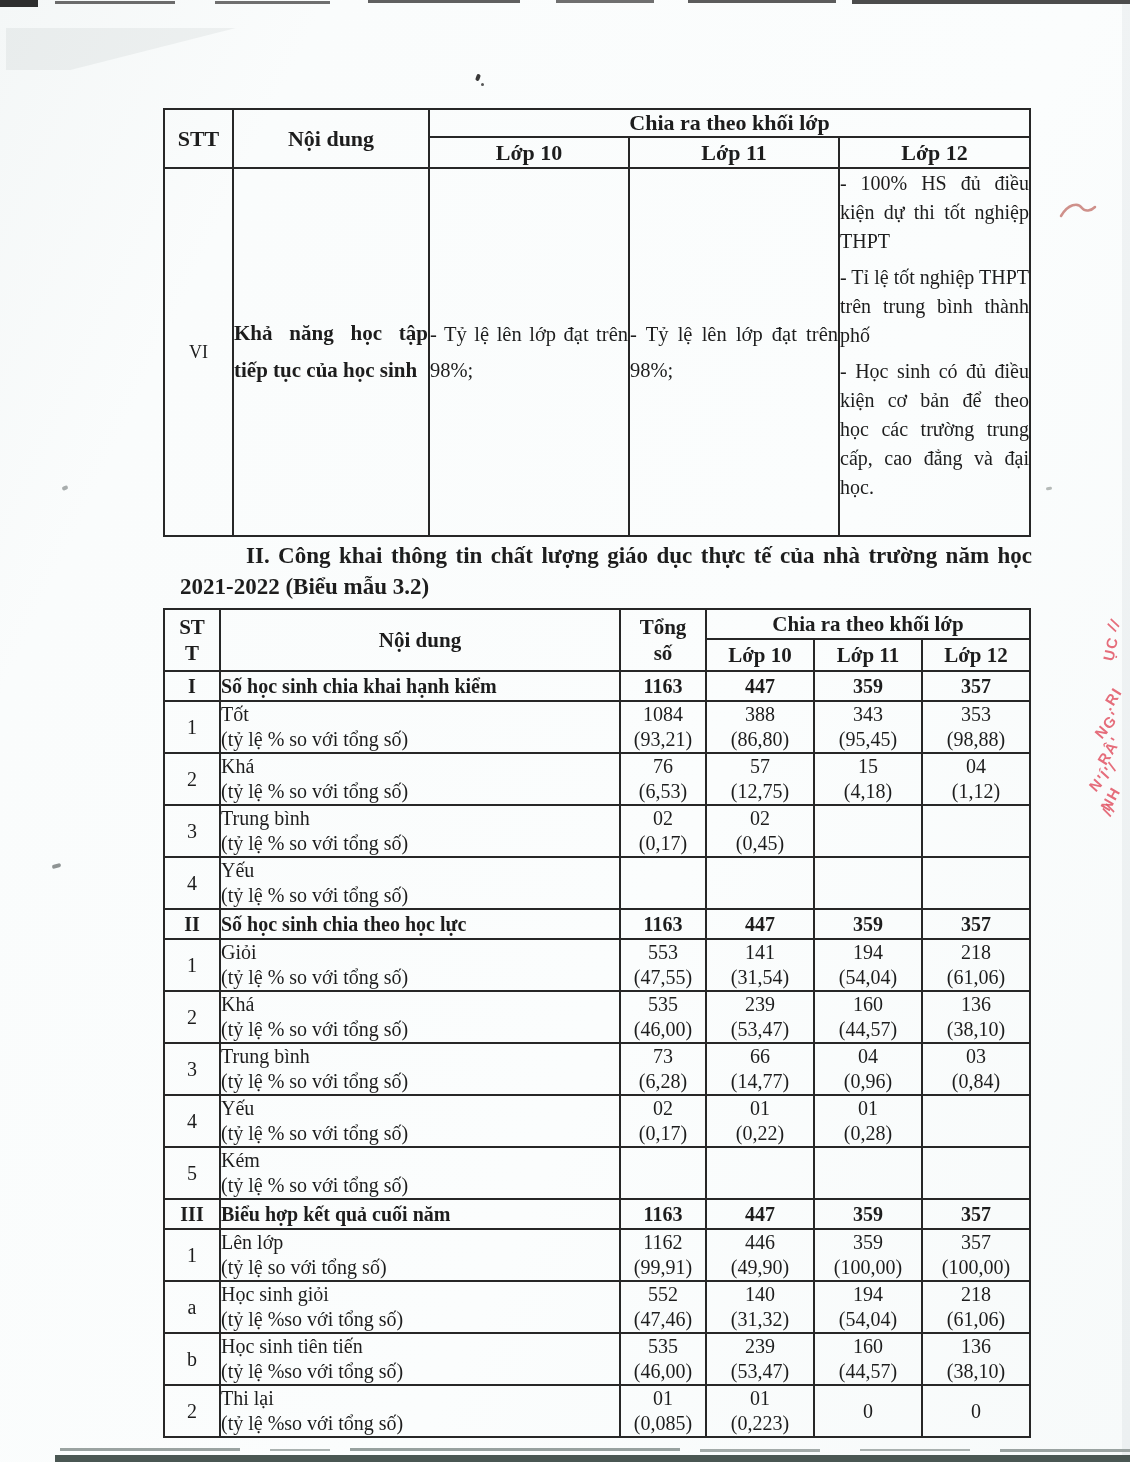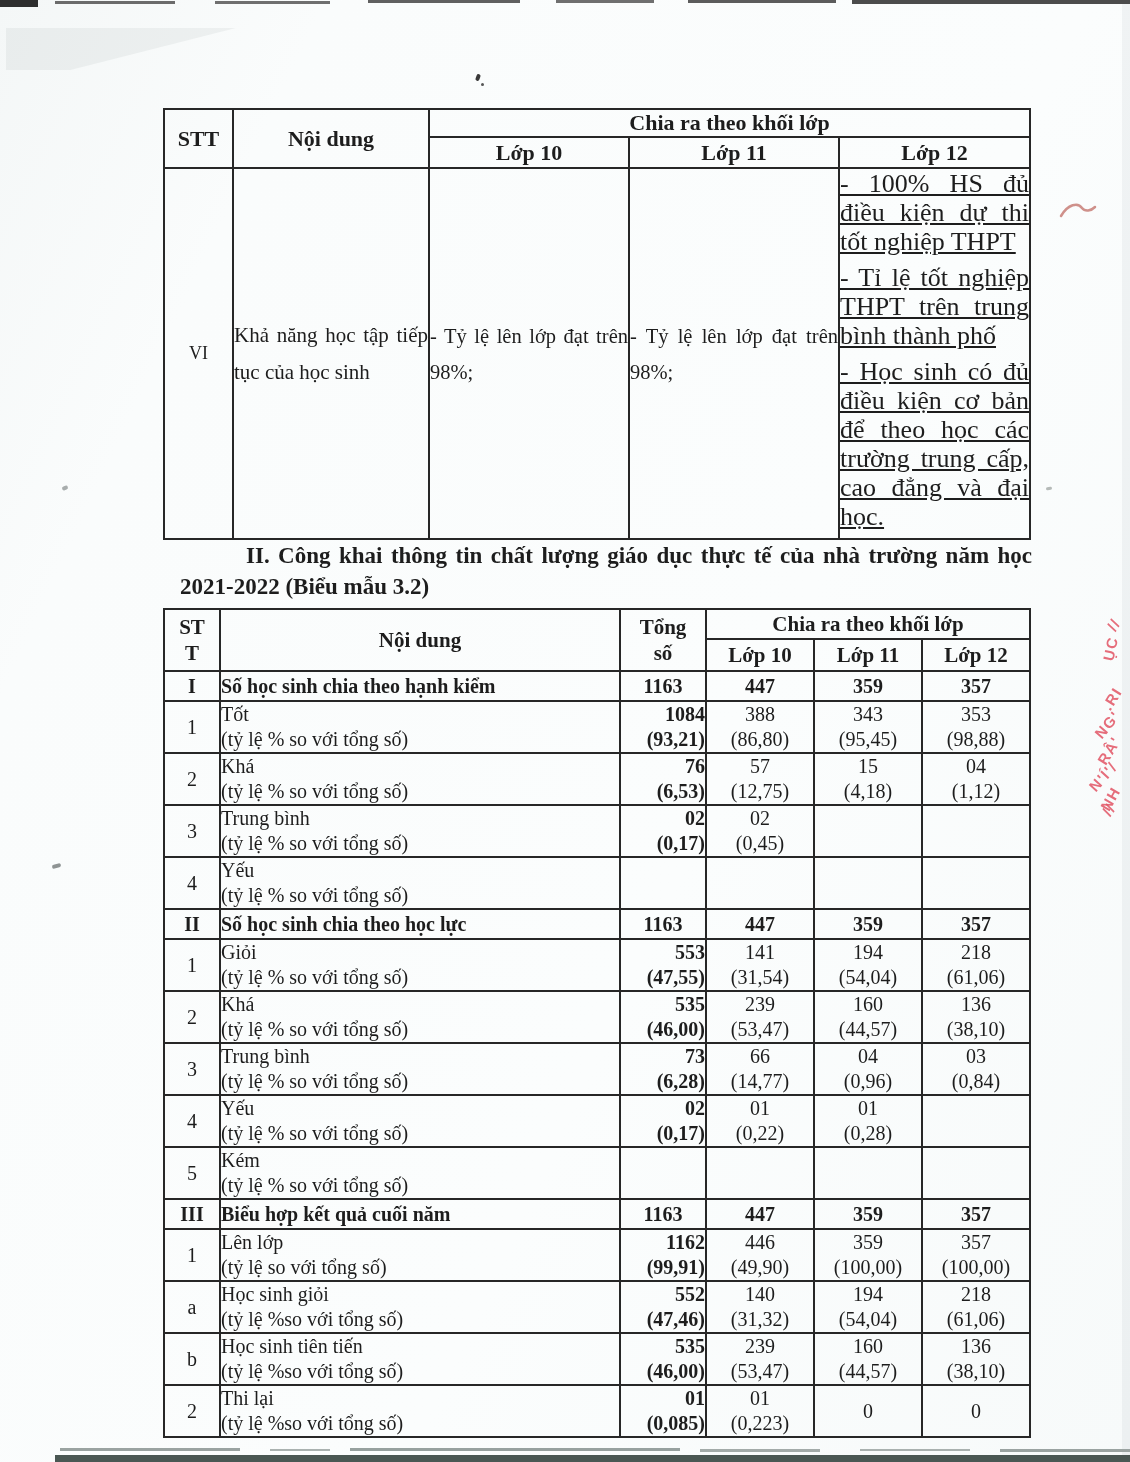--- a/index.html
+++ b/index.html
@@ -32,7 +32,7 @@
   .t1-stt { text-align:center; vertical-align:middle; font-size:18px; }
   .t1-noidung { font-weight:normal; text-align:justify; vertical-align:middle; padding:0 14px; line-height:37px; }
   .t1-lop { vertical-align:middle; text-align:justify; padding:0 10px; line-height:36px; font-size:20.5px; }
-  .t1-lop12 { vertical-align:top; padding:5px 12px 0 12px; font-size:26px;text-decoration:underline; }
+  .t1-lop12 { vertical-align:top; padding:5px 12px 0 12px; font-size:20px; }
   .t1-lop12 p { margin:0 0 7px 0; line-height:29px; text-align:justify; }
 
   

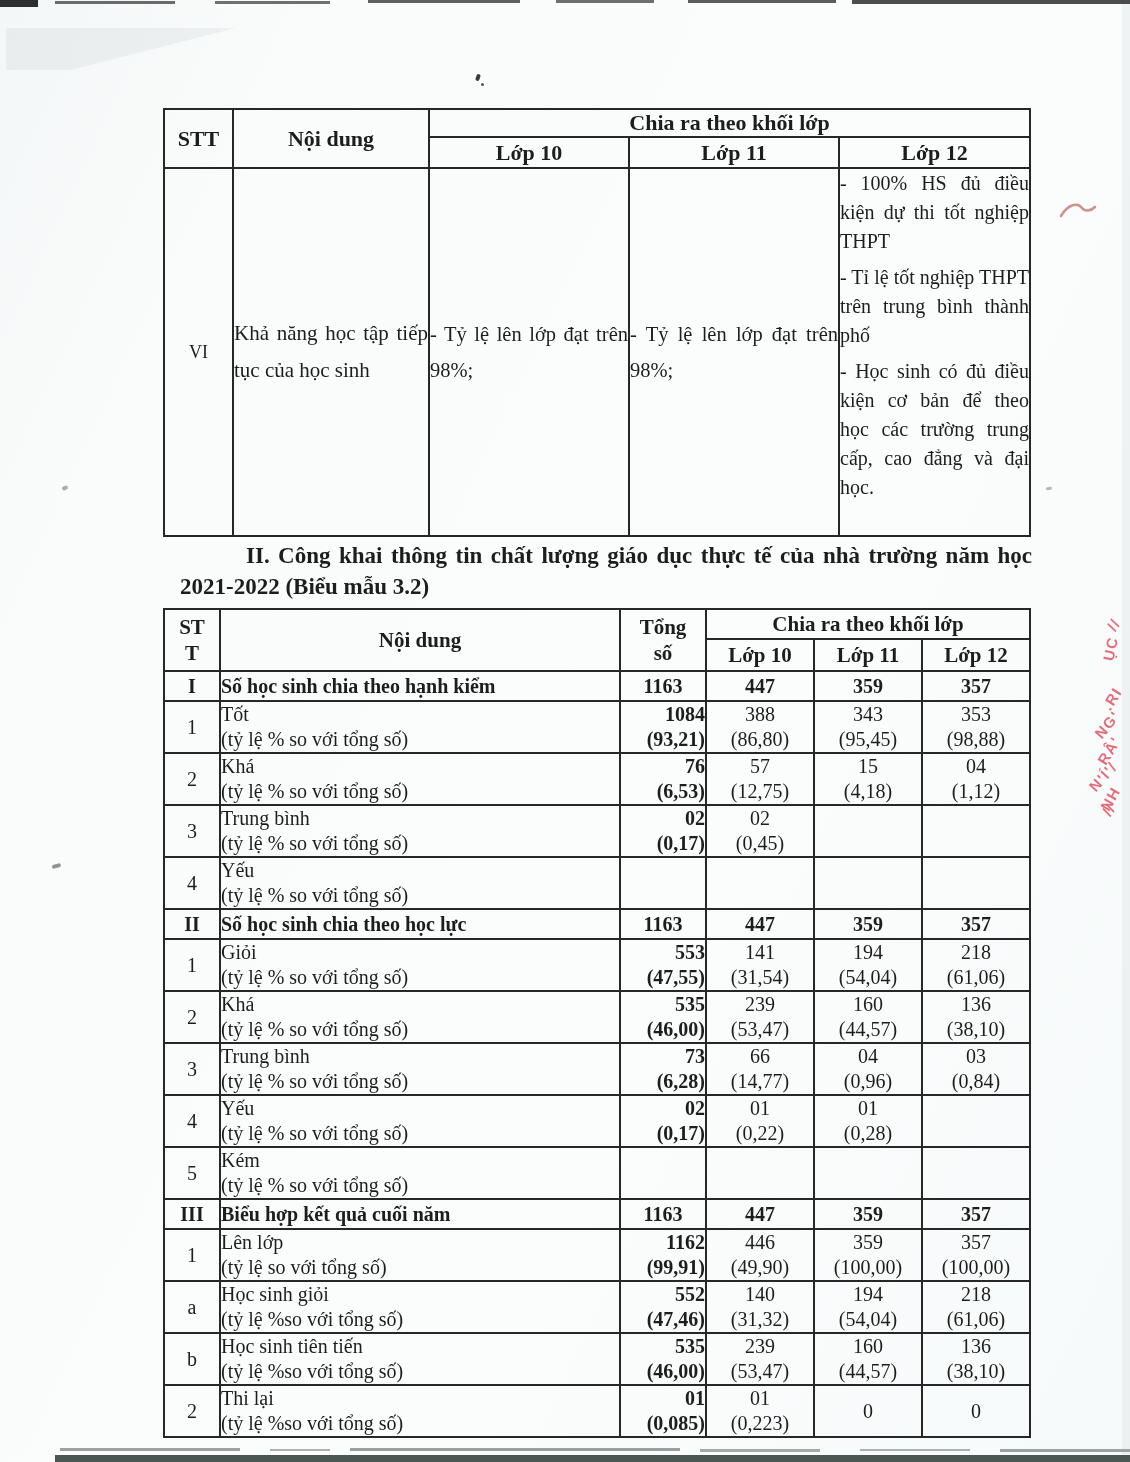--- a/index.html
+++ b/index.html
@@ -30,7 +30,7 @@
   #table1 thead tr.h2 th { height:31px; }
   #table1 tbody tr { height:368px; }
   .t1-stt { text-align:center; vertical-align:middle; font-size:18px; }
-  .t1-noidung { font-weight:normal; text-align:justify; vertical-align:middle; padding:0 14px; line-height:37px; }
+  .t1-noidung { font-weight:bold; text-align:justify; vertical-align:middle; padding:0 14px; line-height:37px; }
   .t1-lop { vertical-align:middle; text-align:justify; padding:0 10px; line-height:36px; font-size:20.5px; }
   .t1-lop12 { vertical-align:top; padding:5px 12px 0 12px; font-size:20px; }
   .t1-lop12 p { margin:0 0 7px 0; line-height:29px; text-align:justify; }

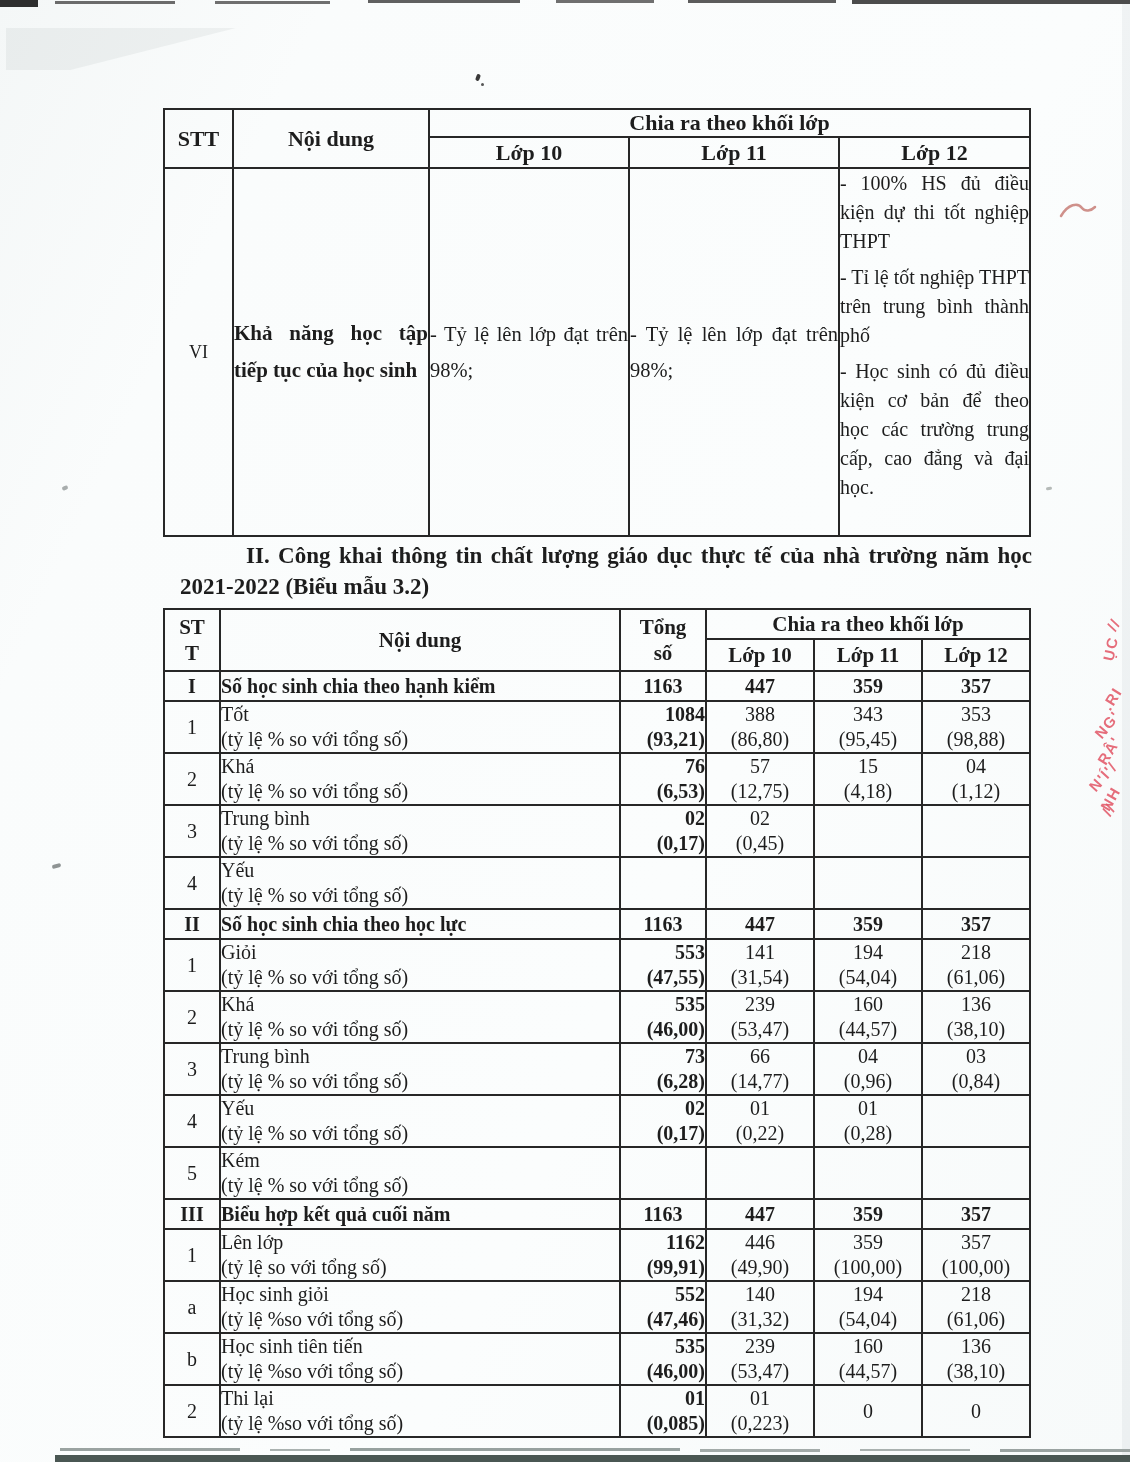--- a/index.html
+++ b/index.html
@@ -144,7 +144,7 @@
       <tr class="section">
         <td class="c-stt">I</td>
         <td class="c-label">
-          <div>Số học sinh chia theo hạnh kiểm</div>
+          <div>Số học sinh chia khai hạnh kiểm</div>
         </td>
         <td class="c-num c-tong">
           <div>1163</div>

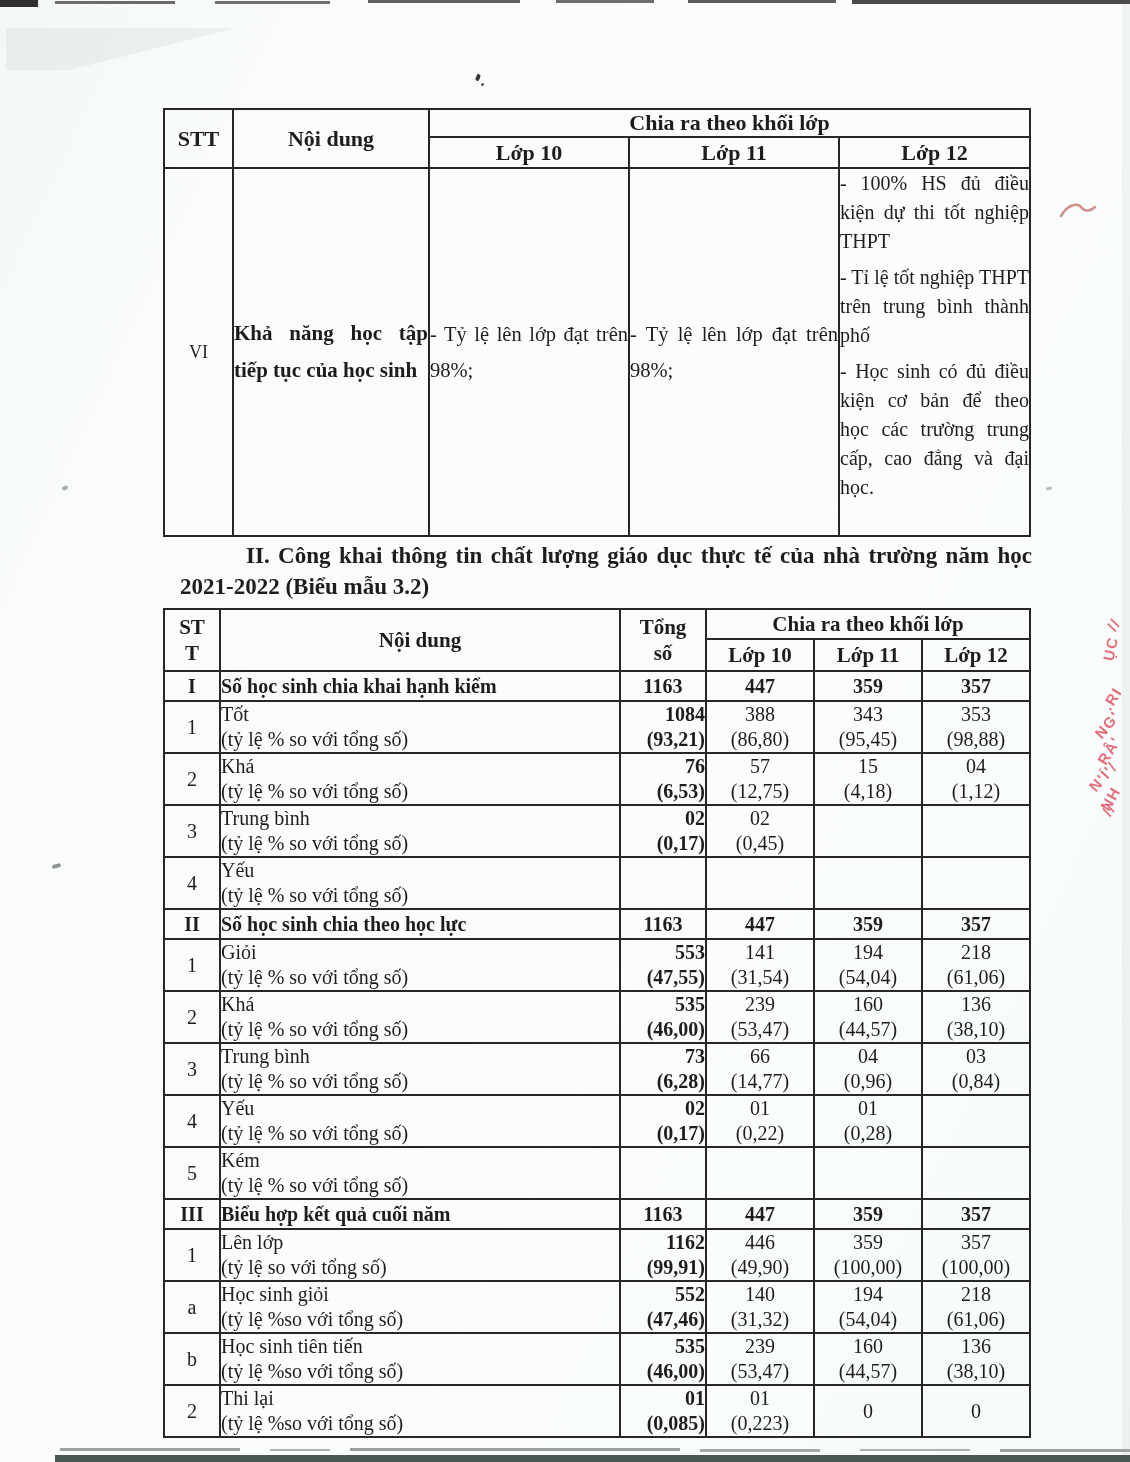--- a/index.html
+++ b/index.html
@@ -58,7 +58,7 @@
   .c-label div { line-height:25px; }
   .c-num { text-align:center; }
   .c-num div { line-height:25px; }
-  tr.detail .c-tong div { font-weight:bold;text-align:right; }
+  tr.detail .c-tong div { font-weight:normal; }
 
   
   .scan-seg { position:absolute; }

